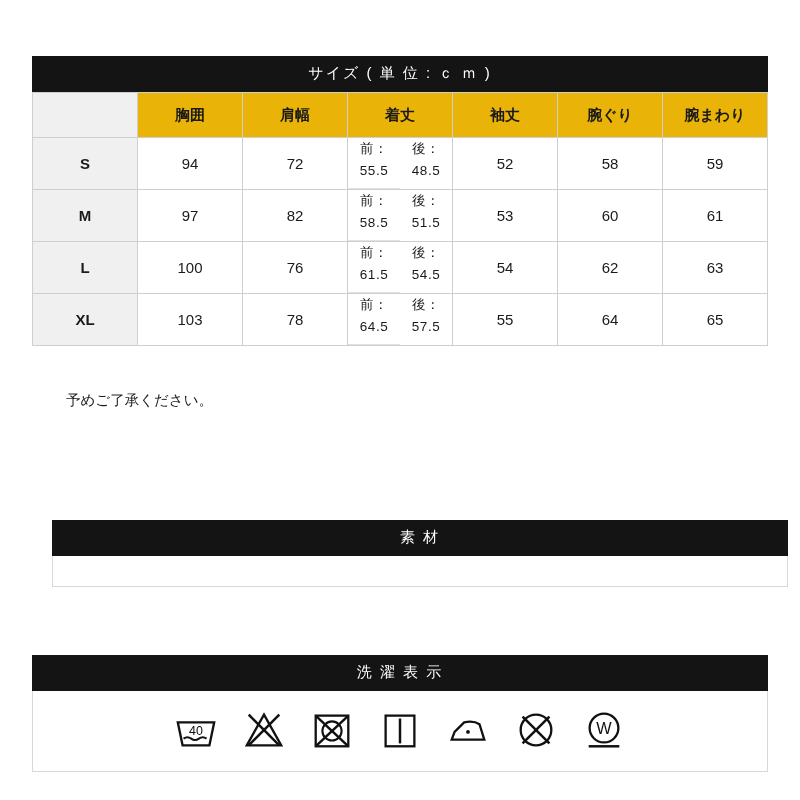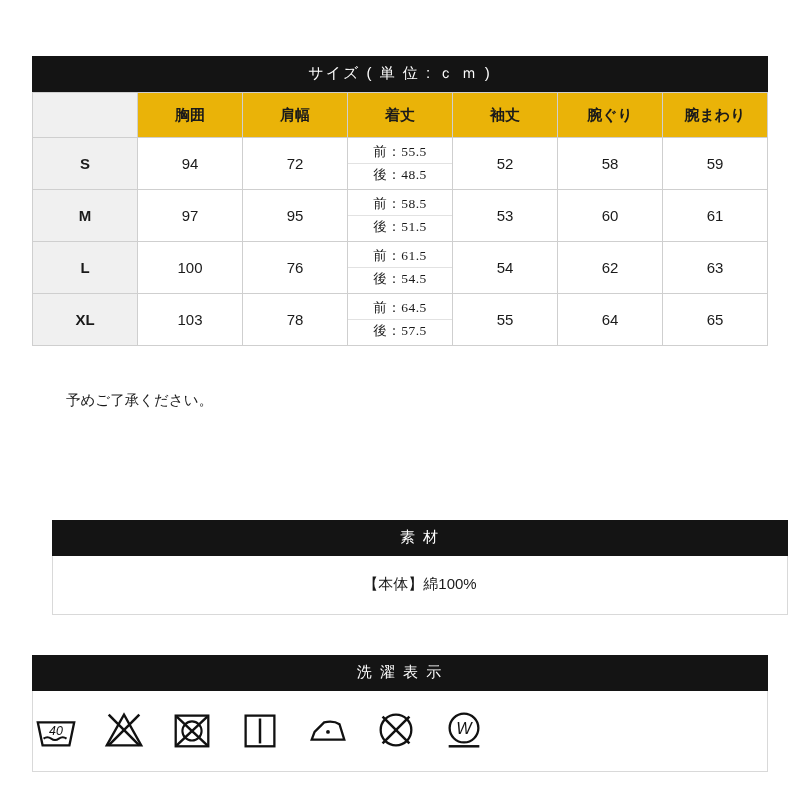--- a/index.html
+++ b/index.html
@@ -80,10 +80,9 @@
   }
   .len-inner {
     display: flex;
-    flex-direction: column;
+    flex-direction: row;
     justify-content: center;
     height: 51px;
-    font-family: Liberation Serif, serif;
   }
   .len-inner span {
     display: block;

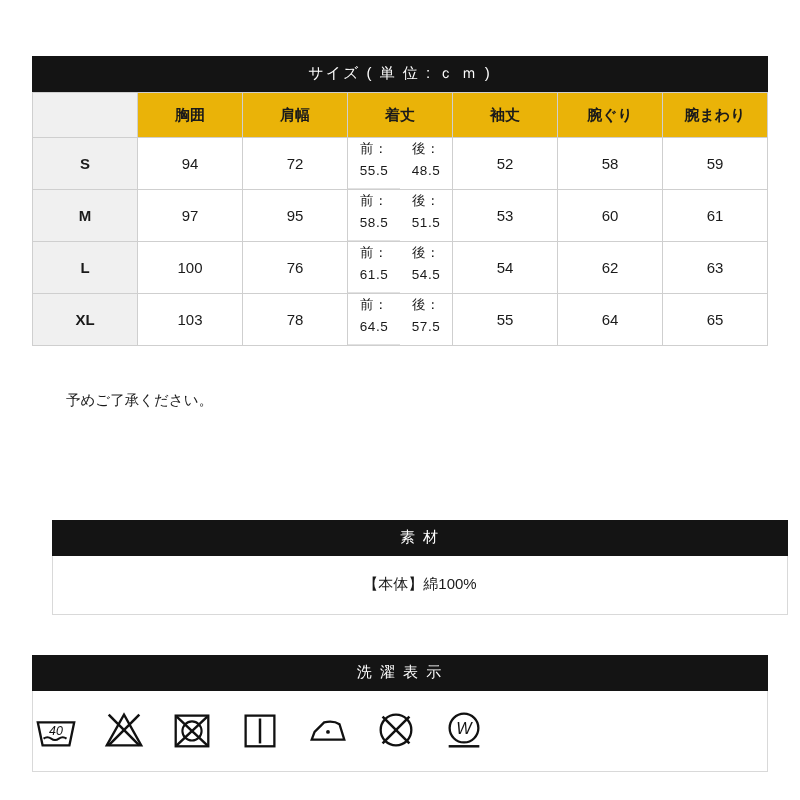--- a/index.html
+++ b/index.html
@@ -190,7 +190,7 @@
         <tr>
           <th class="row-label">M</th>
           <td>97</td>
-          <td>95</td>
+          <td>82</td>
           <td class="len-cell">
             <div class="len-inner">
               <span class="len-divider">前：58.5</span>

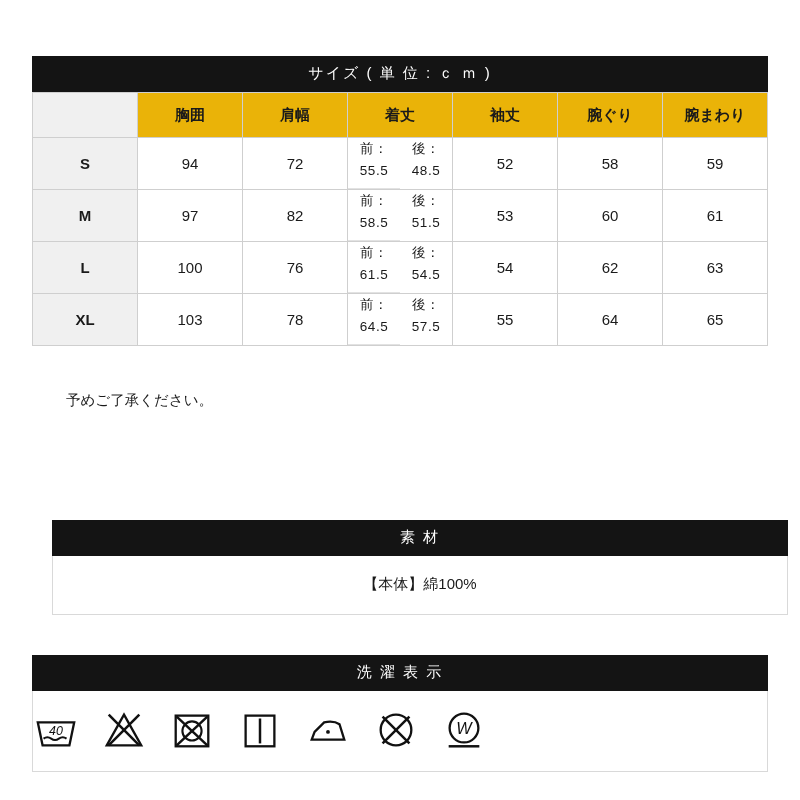--- a/index.html
+++ b/index.html
@@ -240,7 +240,6 @@
   <div class="material-block">
     <div class="section-header">素 材</div>
     <div class="material-body">
-      <div>【本体】綿100%</div>
     </div>
   </div>
 

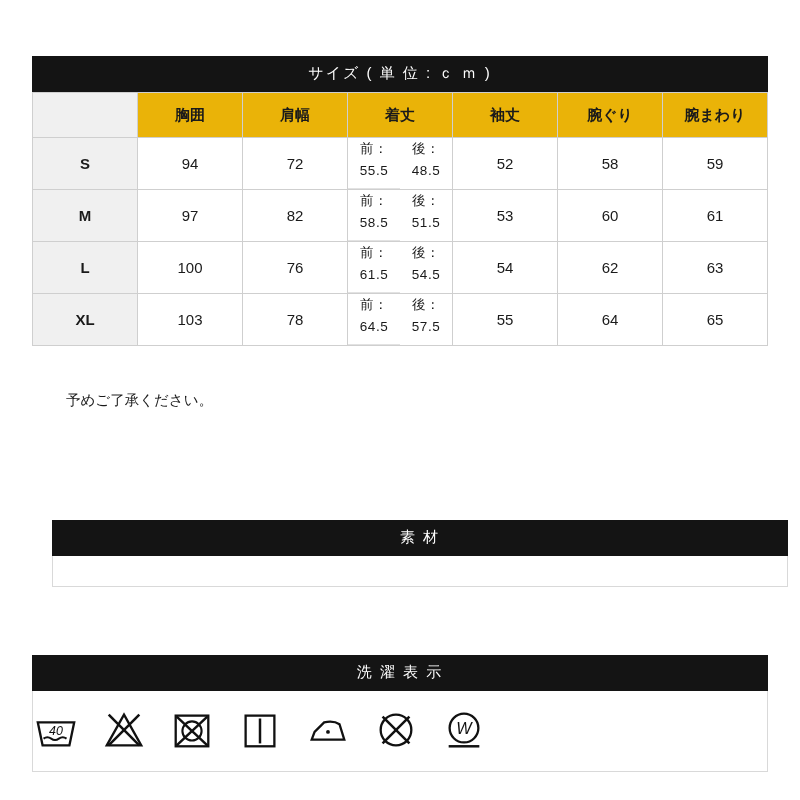--- a/index.html
+++ b/index.html
@@ -142,10 +142,9 @@
     border-top: none;
     padding: 16px 0 18px 0;
     display: flex;
-    justify-content: flex-start;
+    justify-content: center;
     align-items: center;
     gap: 22px;
-    font-style: italic;
   }
   .wash-icon {
     width: 46px;

